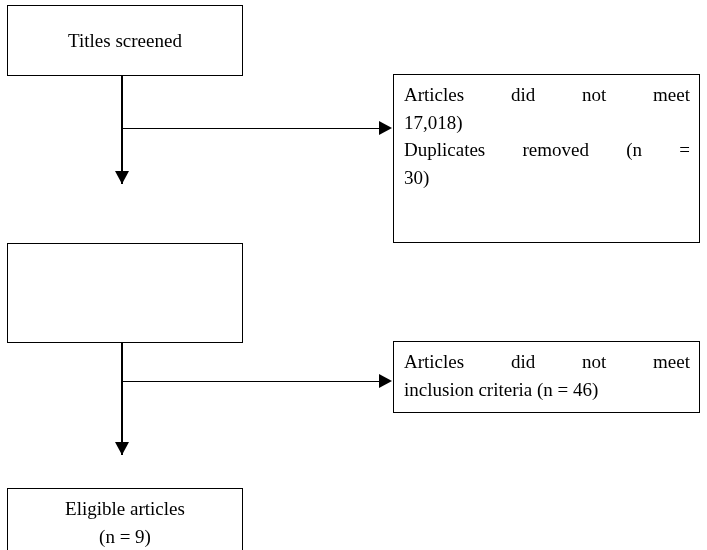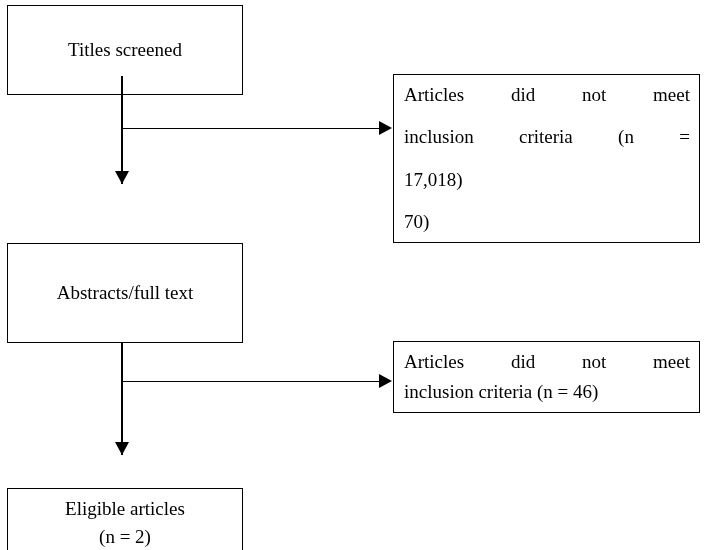--- a/index.html
+++ b/index.html
@@ -75,7 +75,7 @@
   }
 
   
-  #node-titles-screened   { left: 7px;   top: 5px;   width: 236px; height: 90px; }
+  #node-titles-screened   { left: 7px;   top: 5px;   width: 236px; height: 71px; }
   #node-excluded-1        { left: 393px; top: 74px;  width: 307px; height: 169px; }
   #node-abstracts         { left: 7px;   top: 243px; width: 236px; height: 100px; }
   #node-excluded-2        { left: 393px; top: 341px; width: 307px; height: 72px; }

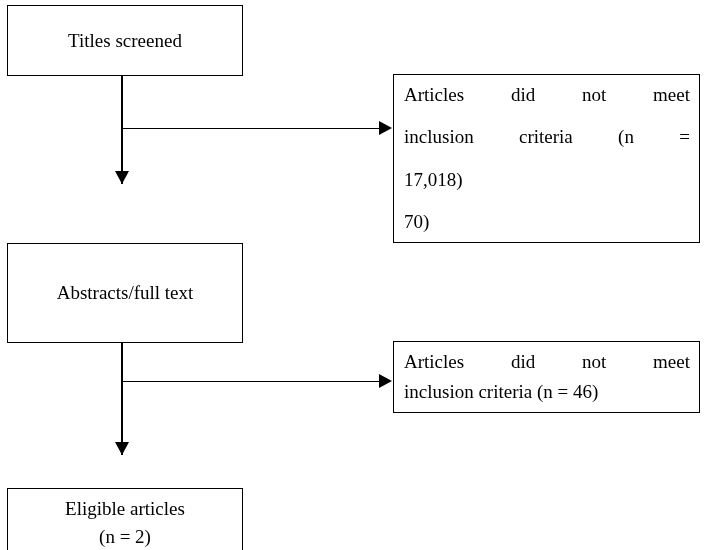--- a/index.html
+++ b/index.html
@@ -41,7 +41,7 @@
     align-items: stretch;
     text-align: justify;
     padding: 6px 9px 6px 10px;
-    justify-content: space-between;
+    justify-content: flex-start;
   }
   .box.justified .ln {
     display: block;

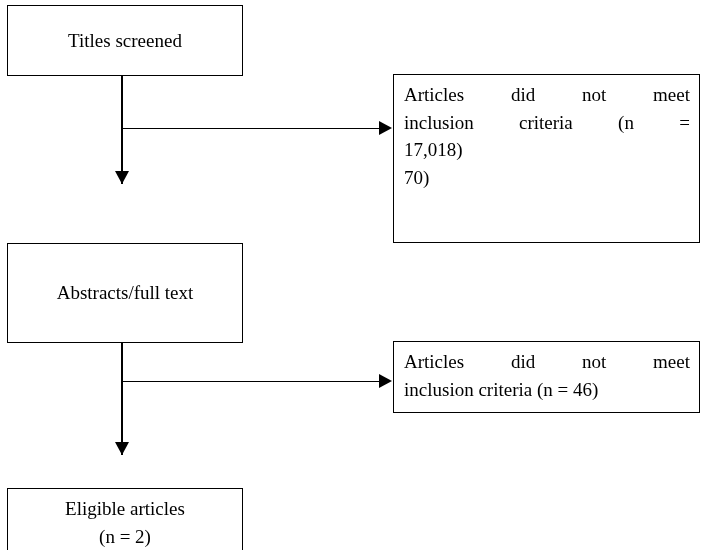--- a/index.html
+++ b/index.html
@@ -109,7 +109,6 @@
 
   <div class="box justified" id="node-excluded-1">
     <span class="ln spread">Articles did not meet</span>
-    <span class="ln spread">inclusion criteria (n =</span>
     <span class="ln">17,018)</span>
     <span class="ln">70)</span>
   </div>

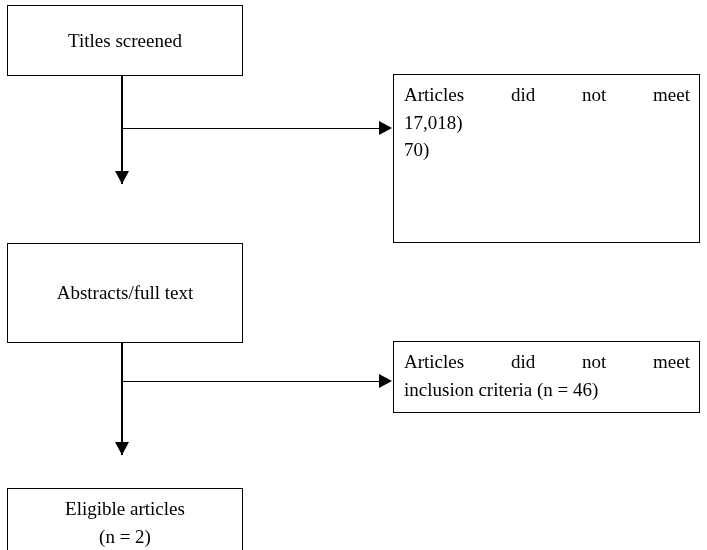--- a/index.html
+++ b/index.html
@@ -110,6 +110,7 @@
   <div class="box justified" id="node-excluded-1">
     <span class="ln spread">Articles did not meet</span>
     <span class="ln">17,018)</span>
+    <span class="ln spread">Duplicates removed (n =</span>
     <span class="ln">70)</span>
   </div>
 

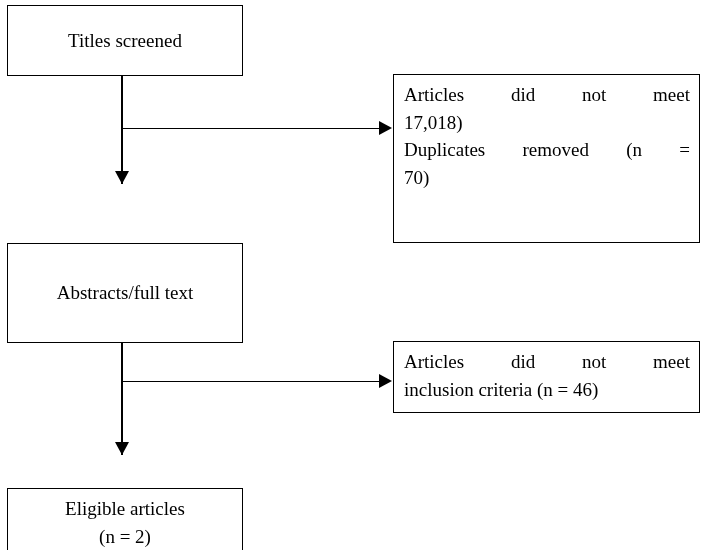--- a/index.html
+++ b/index.html
@@ -111,7 +111,7 @@
     <span class="ln spread">Articles did not meet</span>
     <span class="ln">17,018)</span>
     <span class="ln spread">Duplicates removed (n =</span>
-    <span class="ln">70)</span>
+    <span class="ln">30)</span>
   </div>
 
   <div class="box centered" id="node-abstracts">

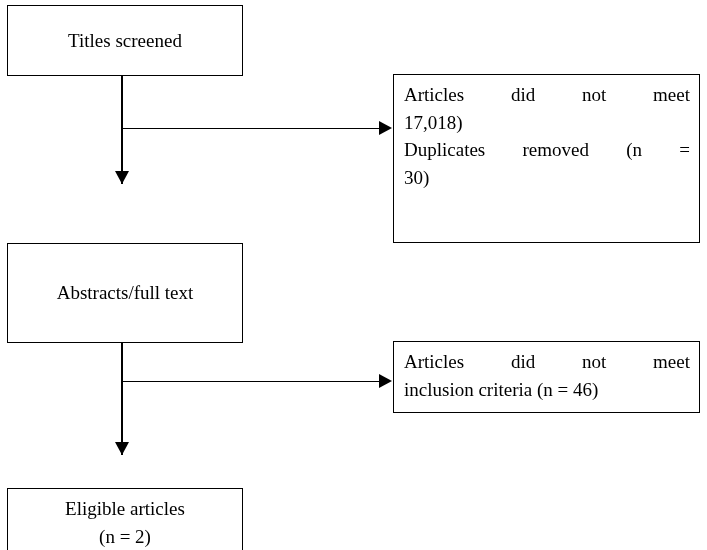--- a/index.html
+++ b/index.html
@@ -115,7 +115,6 @@
   </div>
 
   <div class="box centered" id="node-abstracts">
-    <div>Abstracts/full text</div>
   </div>
 
   <div class="line vline" id="conn2-vertical"></div>

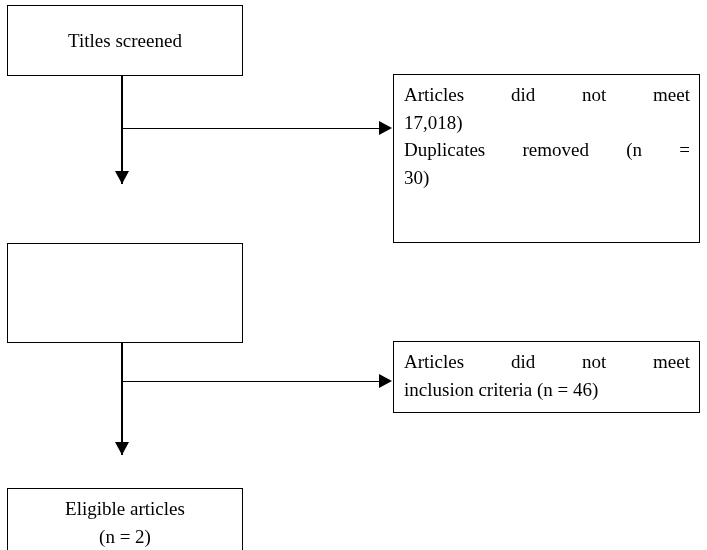--- a/index.html
+++ b/index.html
@@ -130,7 +130,7 @@
 
   <div class="box centered" id="node-eligible">
     <div>Eligible articles</div>
-    <div>(n = 2)</div>
+    <div>(n = 9)</div>
   </div>
 
 </div>

